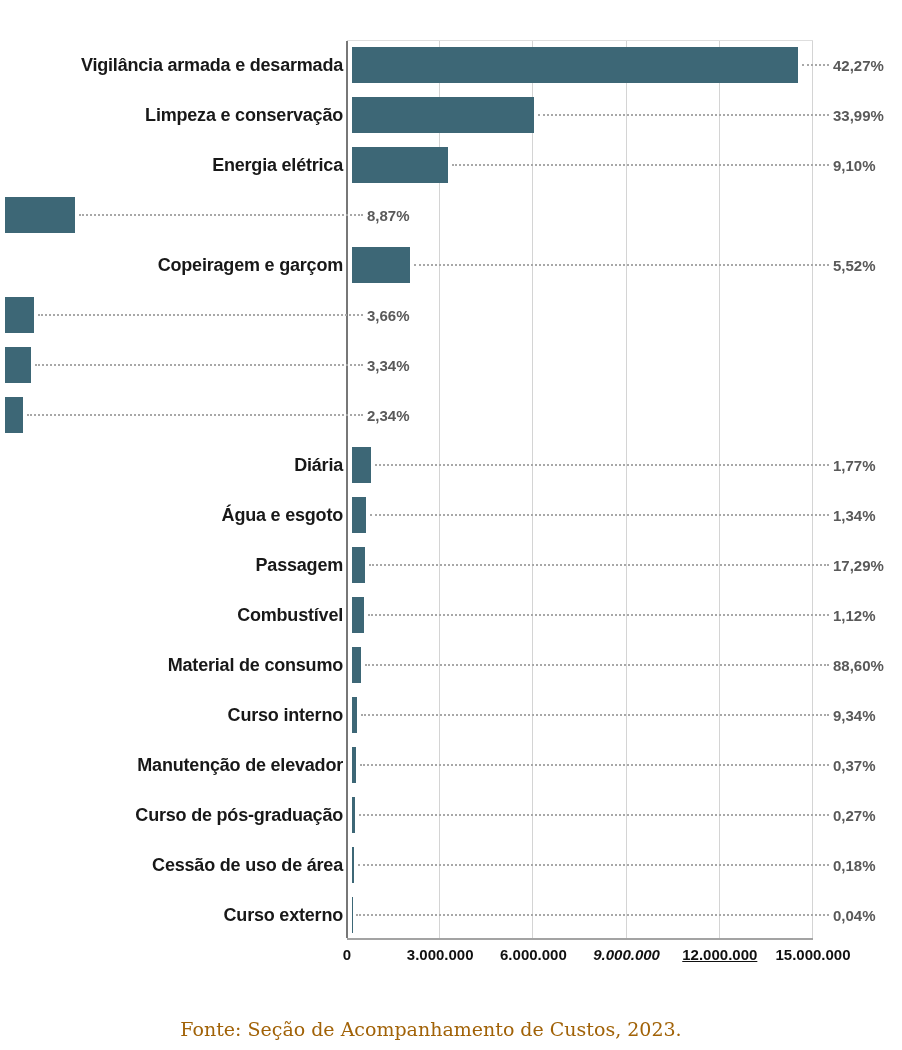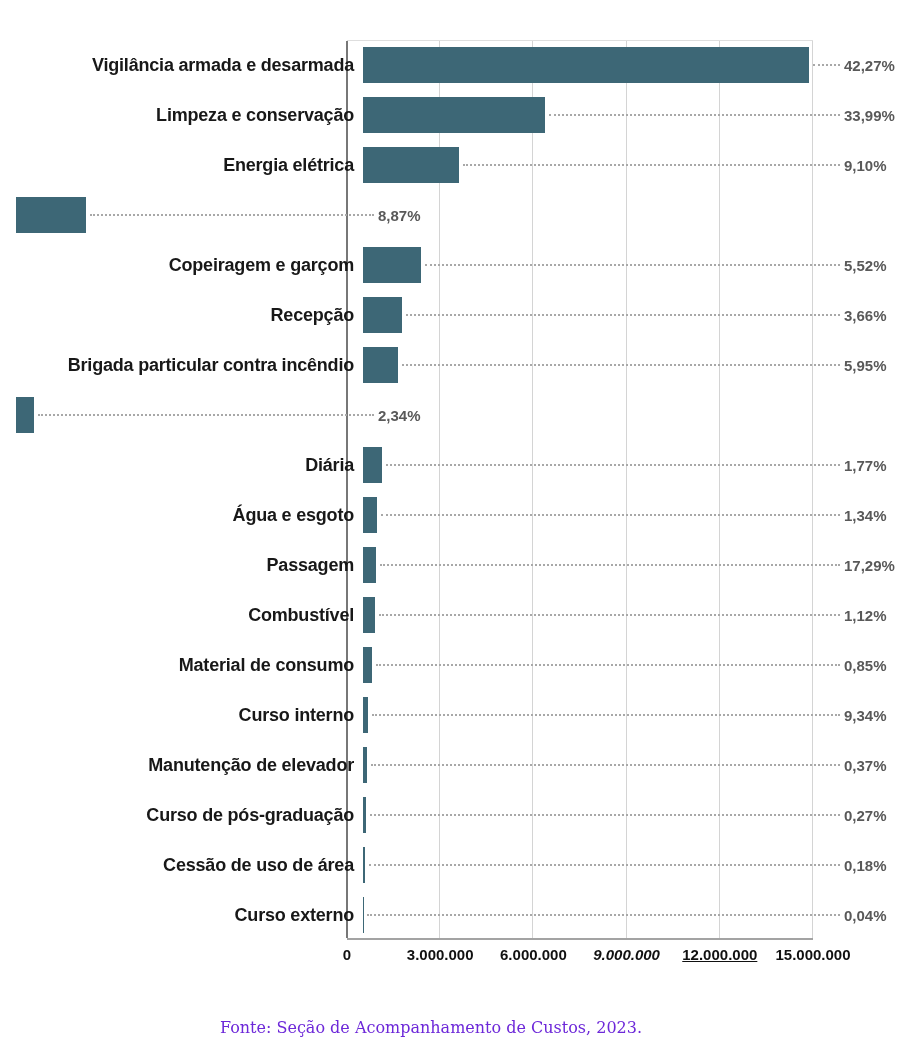--- a/index.html
+++ b/index.html
@@ -46,7 +46,7 @@
   
   .rows {
     position: absolute;
-    left: 16px;
+    left: 5px;
     top: 40px;
     width: 801px;
   }

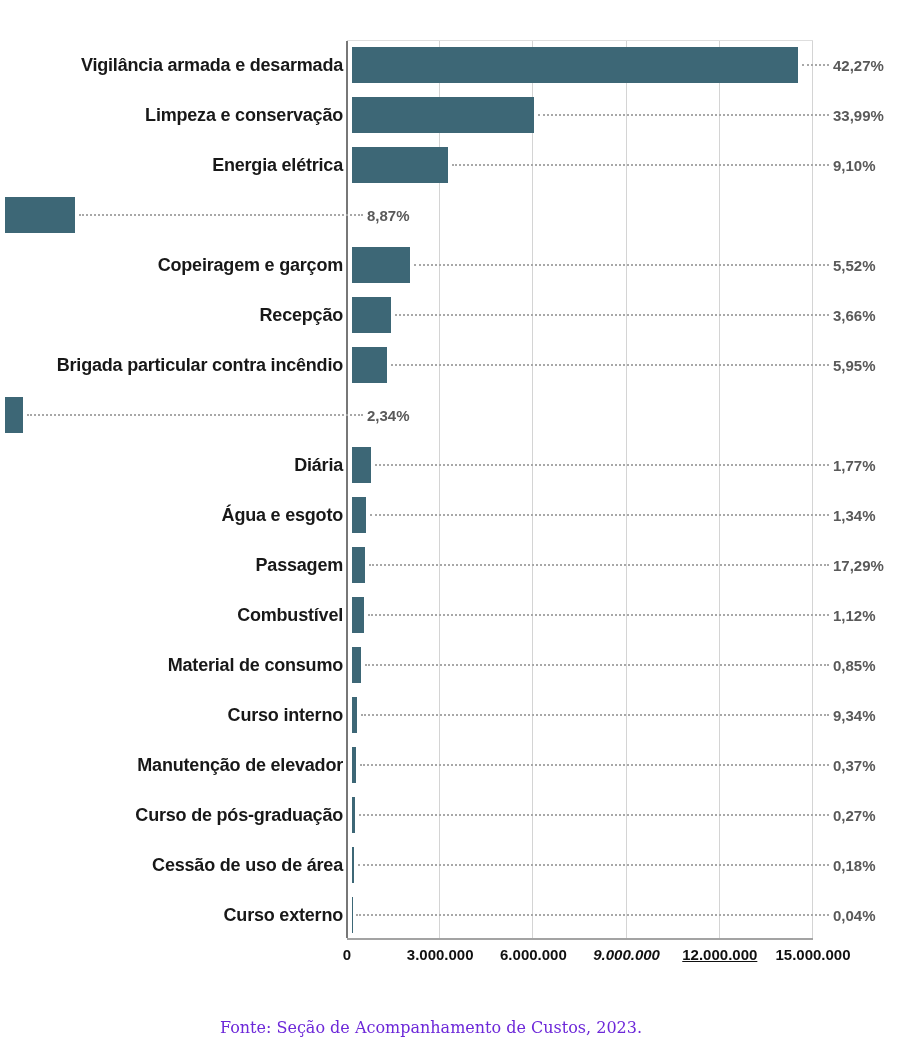--- a/index.html
+++ b/index.html
@@ -178,7 +178,6 @@
         <div class="pct">5,52%</div>
       </div>
       <div class="row">
-        <div class="cat-label">Recepção</div>
         <div class="bar-track">
           <div class="bar" style="width: 8.296%; background: rgb(61, 103, 118);"></div>
           <div class="leader" style="left: calc(8.296% + 4px);"></div>

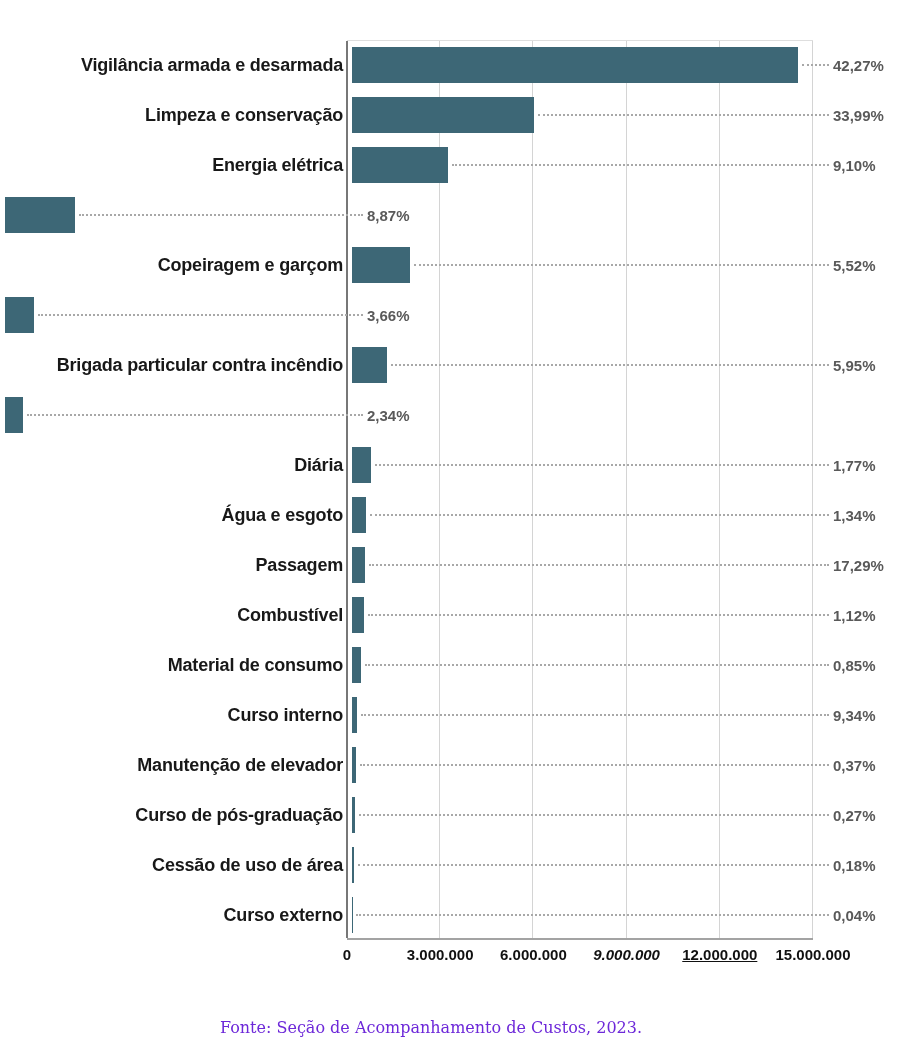--- a/index.html
+++ b/index.html
@@ -185,7 +185,6 @@
         <div class="pct">3,66%</div>
       </div>
       <div class="row">
-        <div class="cat-label">Brigada particular contra incêndio</div>
         <div class="bar-track">
           <div class="bar" style="width: 7.57067%; background: rgb(61, 103, 118);"></div>
           <div class="leader" style="left: calc(7.57067% + 4px);"></div>

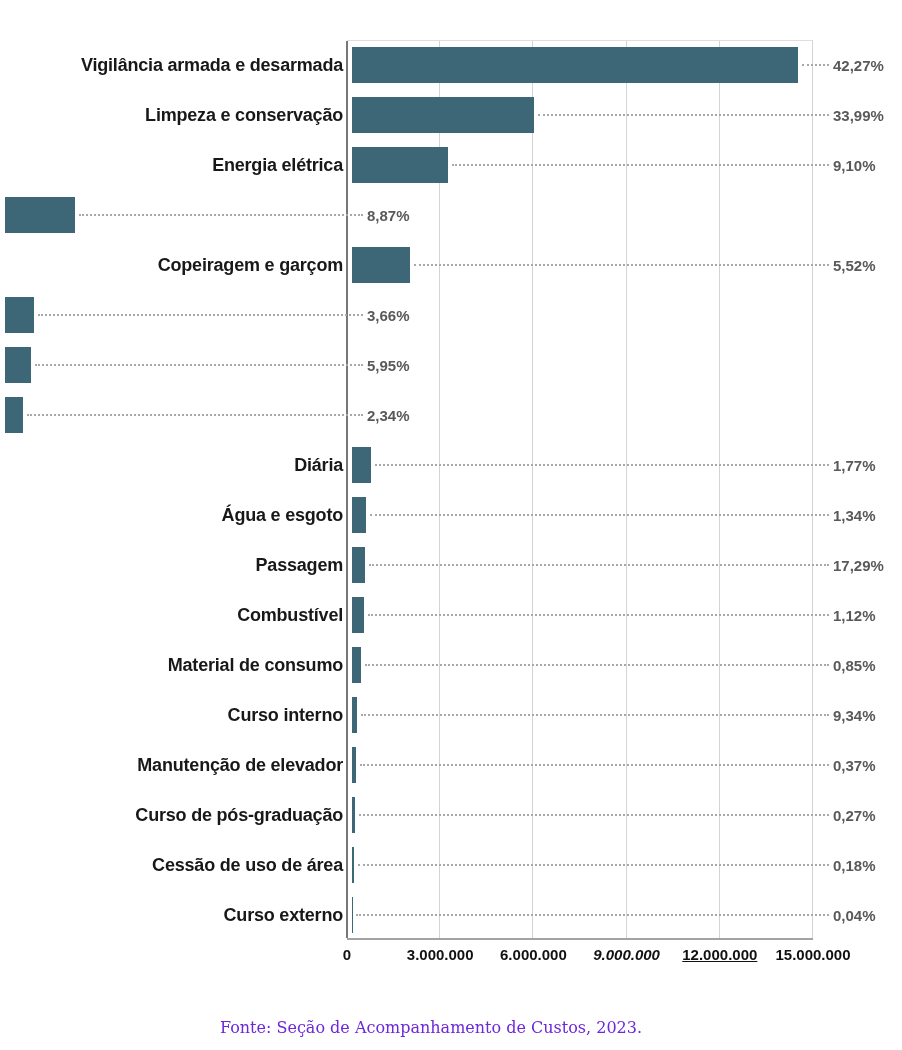--- a/index.html
+++ b/index.html
@@ -189,7 +189,7 @@
           <div class="bar" style="width: 7.57067%; background: rgb(61, 103, 118);"></div>
           <div class="leader" style="left: calc(7.57067% + 4px);"></div>
         </div>
-        <div class="pct">5,95%</div>
+        <div class="pct">3,34%</div>
       </div>
       <div class="row">
         <div class="bar-track">

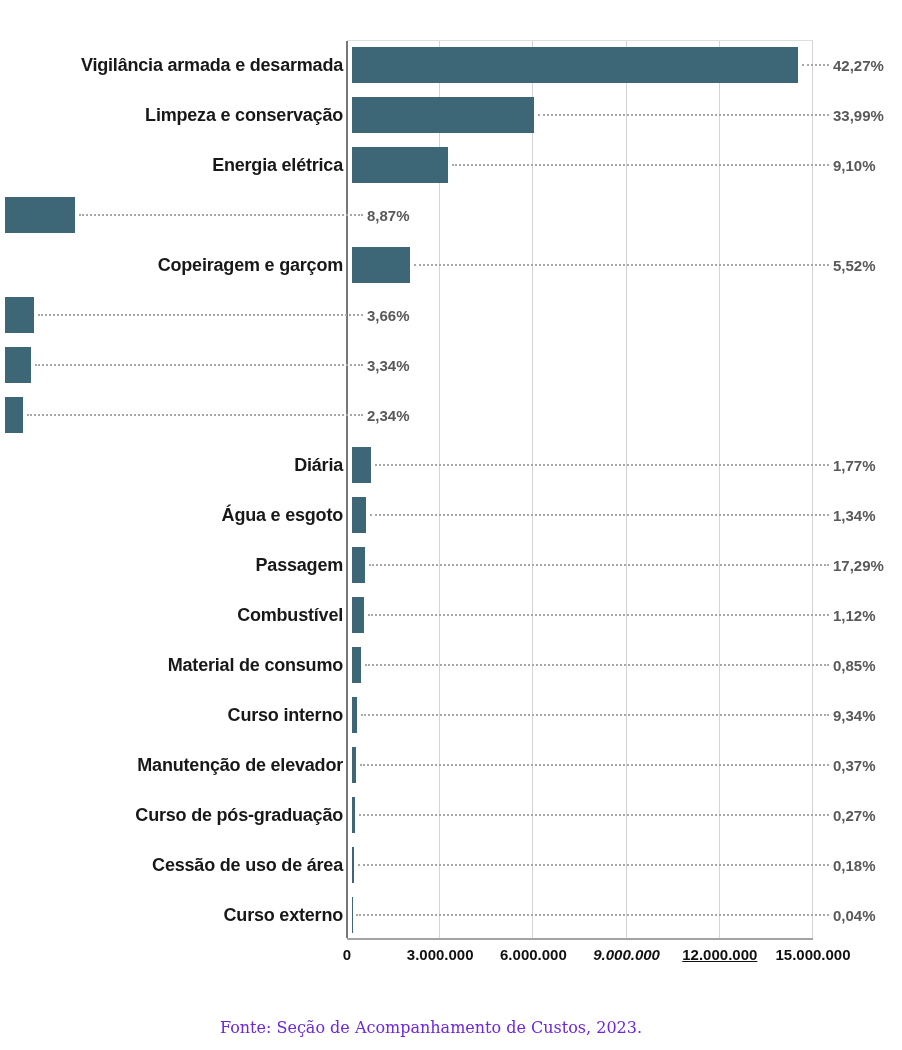--- a/index.html
+++ b/index.html
@@ -236,7 +236,7 @@
           <div class="bar" style="width: 1.92667%; background: rgb(61, 103, 118);"></div>
           <div class="leader" style="left: calc(1.92667% + 4px);"></div>
         </div>
-        <div class="pct">0,85%</div>
+        <div class="pct">88,60%</div>
       </div>
       <div class="row">
         <div class="cat-label">Curso interno</div>

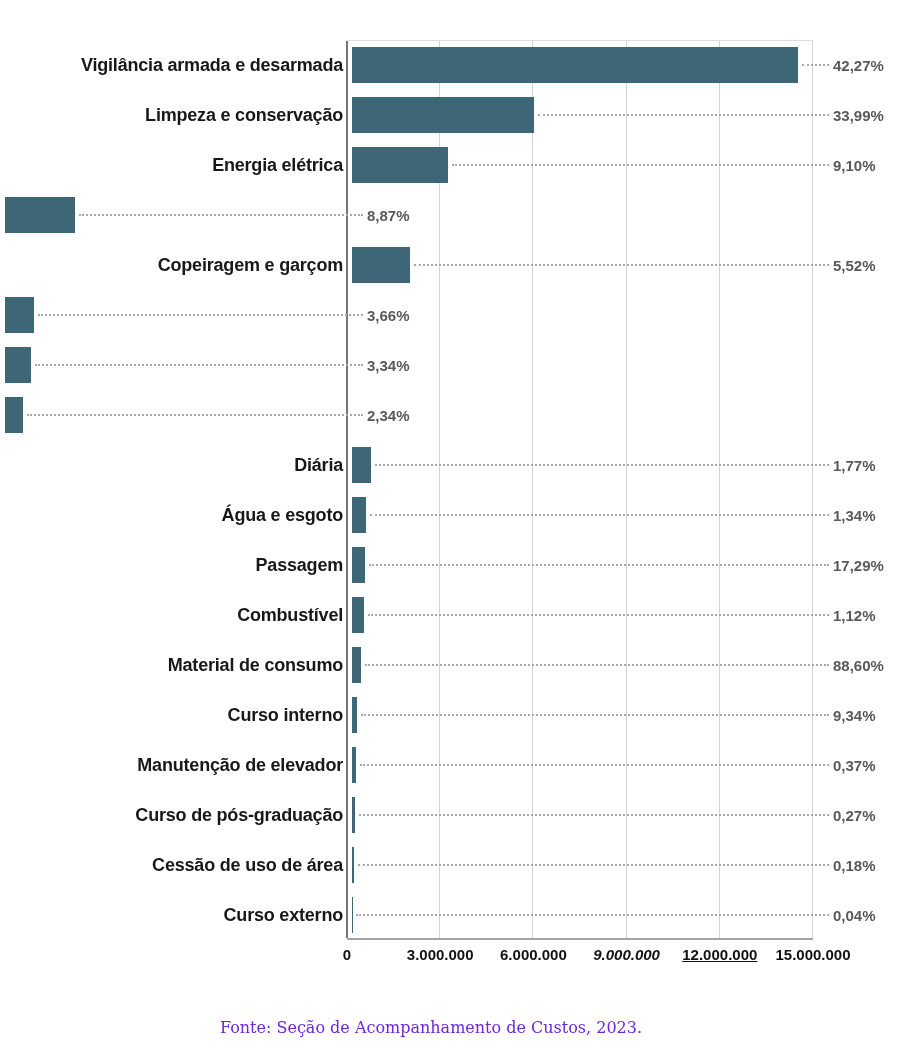--- a/index.html
+++ b/index.html
@@ -117,8 +117,8 @@
     top: 1018px;
     text-align: center;
     font-family: "DejaVu Serif", serif;
-    font-size: 16px;
-    color: #6d28d9;
+    font-size: 19px;
+    color: #a16207;
   }
 </style>
 </head>

